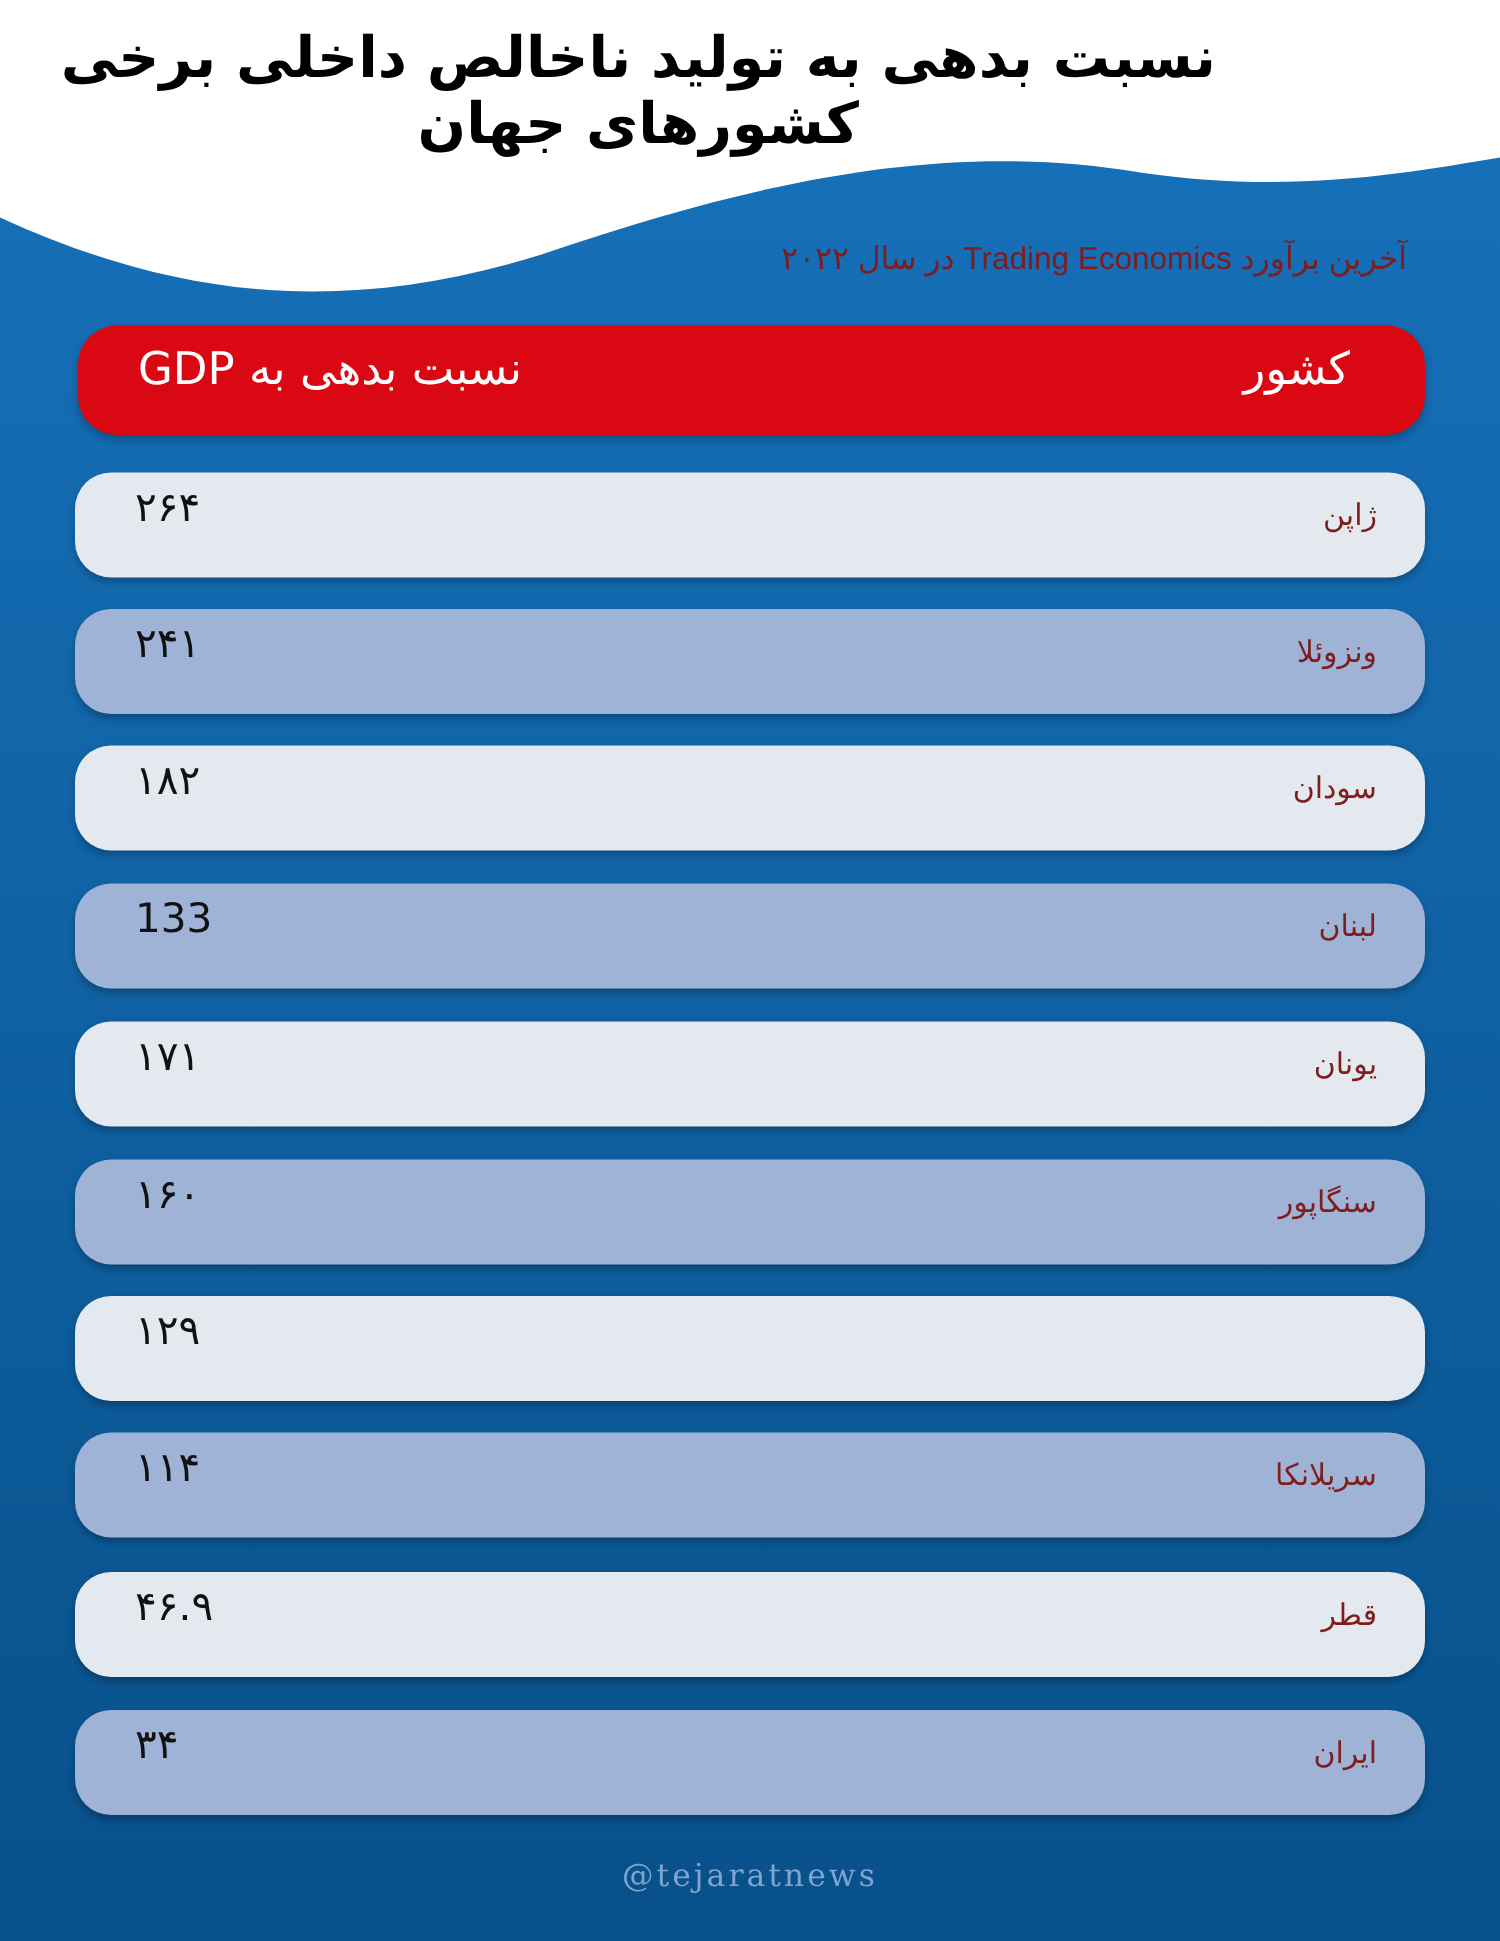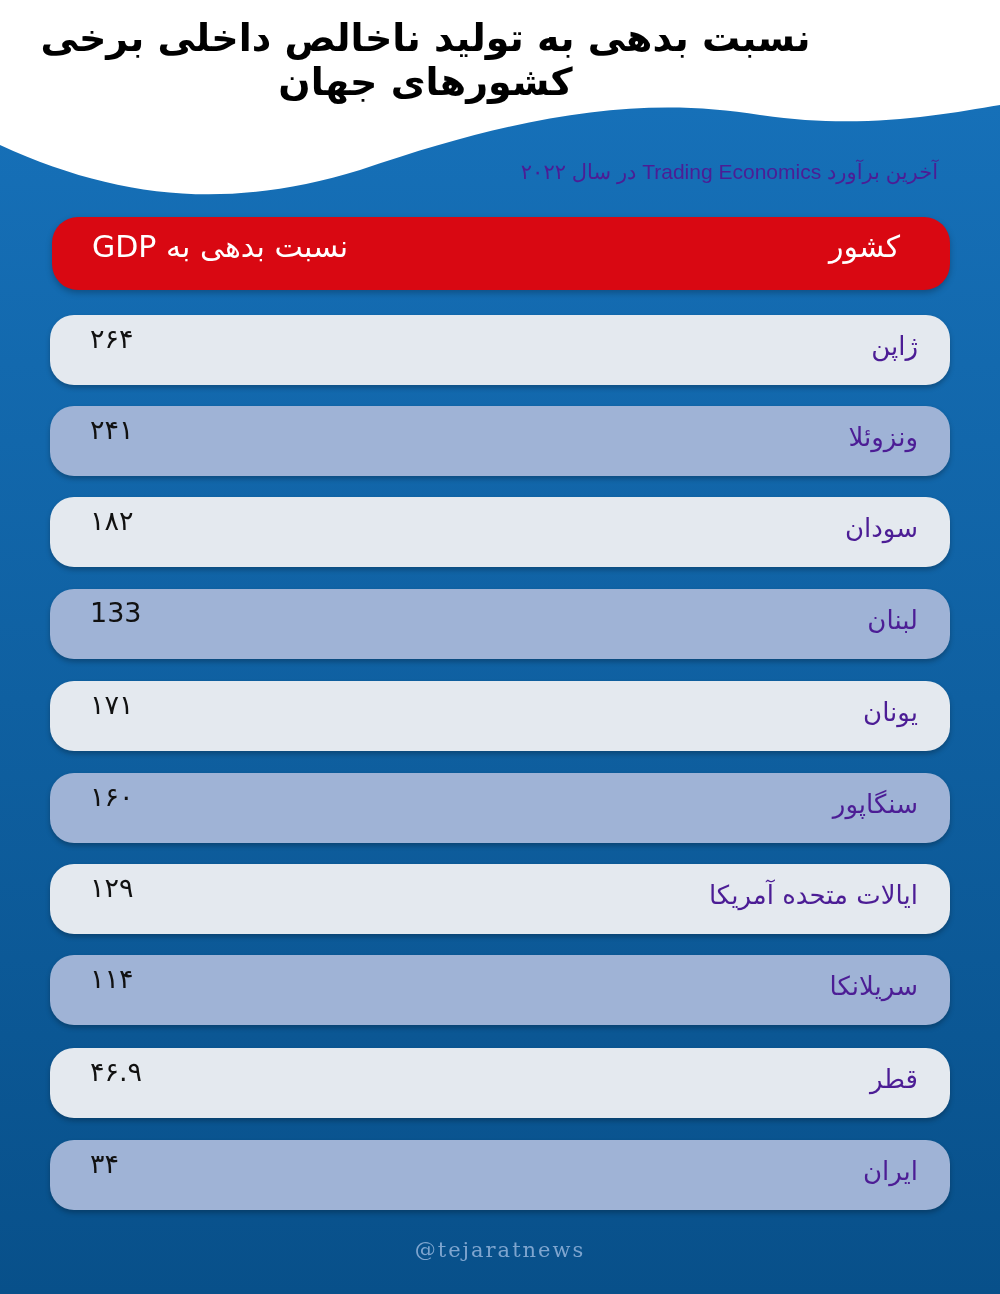--- a/index.html
+++ b/index.html
@@ -8,7 +8,7 @@
   .bg { position:absolute; left:0; top:0; width:1000px; height:1294px; }
   .title { position:absolute; top:16px; left:0; width:851px; text-align:center;
            font-size:38px; font-weight:bold; color:#000; direction:rtl; }
-  .subtitle { position:absolute; top:160px; right:62px; color:#4c1d95; font-size:21px;
+  .subtitle { position:absolute; top:160px; right:62px; color:#7f1d1d; font-size:21px;
               direction:rtl; font-family:"Liberation Sans", sans-serif; }
   .header { position:absolute; left:52px; top:217px; width:898px; height:73px;
             background:#d90812; border-radius:26px; box-shadow:0 3px 6px rgba(0,0,0,0.25);

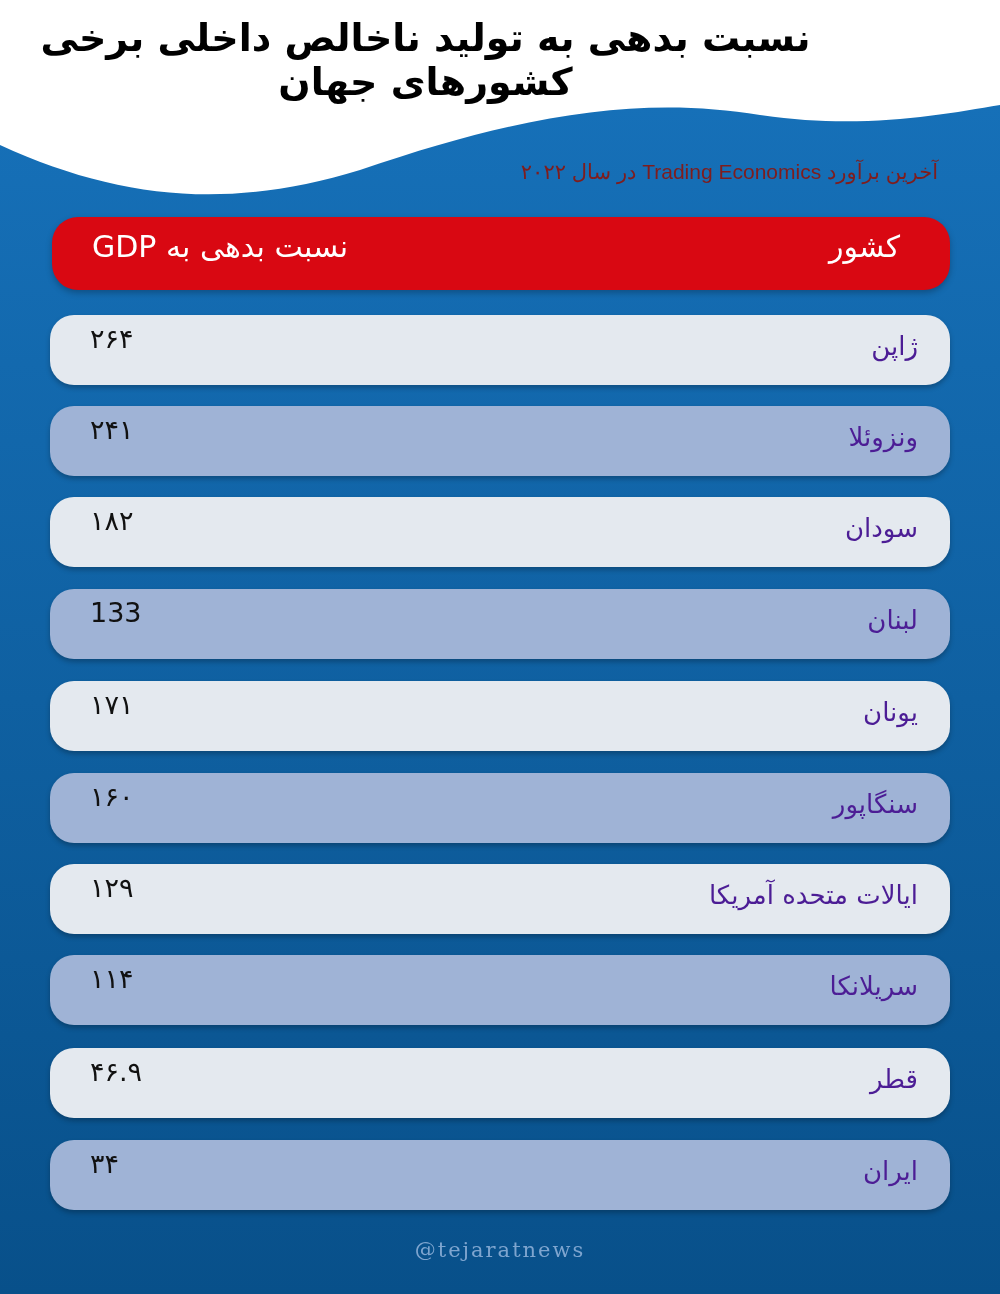--- a/index.html
+++ b/index.html
@@ -19,7 +19,7 @@
          box-shadow:0 3px 5px rgba(0,0,0,0.25); }
   .row.light { background:#e4e9ef; }
   .row.dark { background:#9fb3d6; }
-  .row .country { position:absolute; right:32px; top:16px; font-size:26px; color:#4c1d95;
+  .row .country { position:absolute; right:32px; top:16px; font-size:20px; color:#7f1d1d;
                   direction:rtl; }
   .row .value { position:absolute; left:40px; top:8px; font-size:27px; color:#111; direction:rtl; }
   .handle { position:absolute; bottom:32px; left:0; width:1000px; text-align:center;

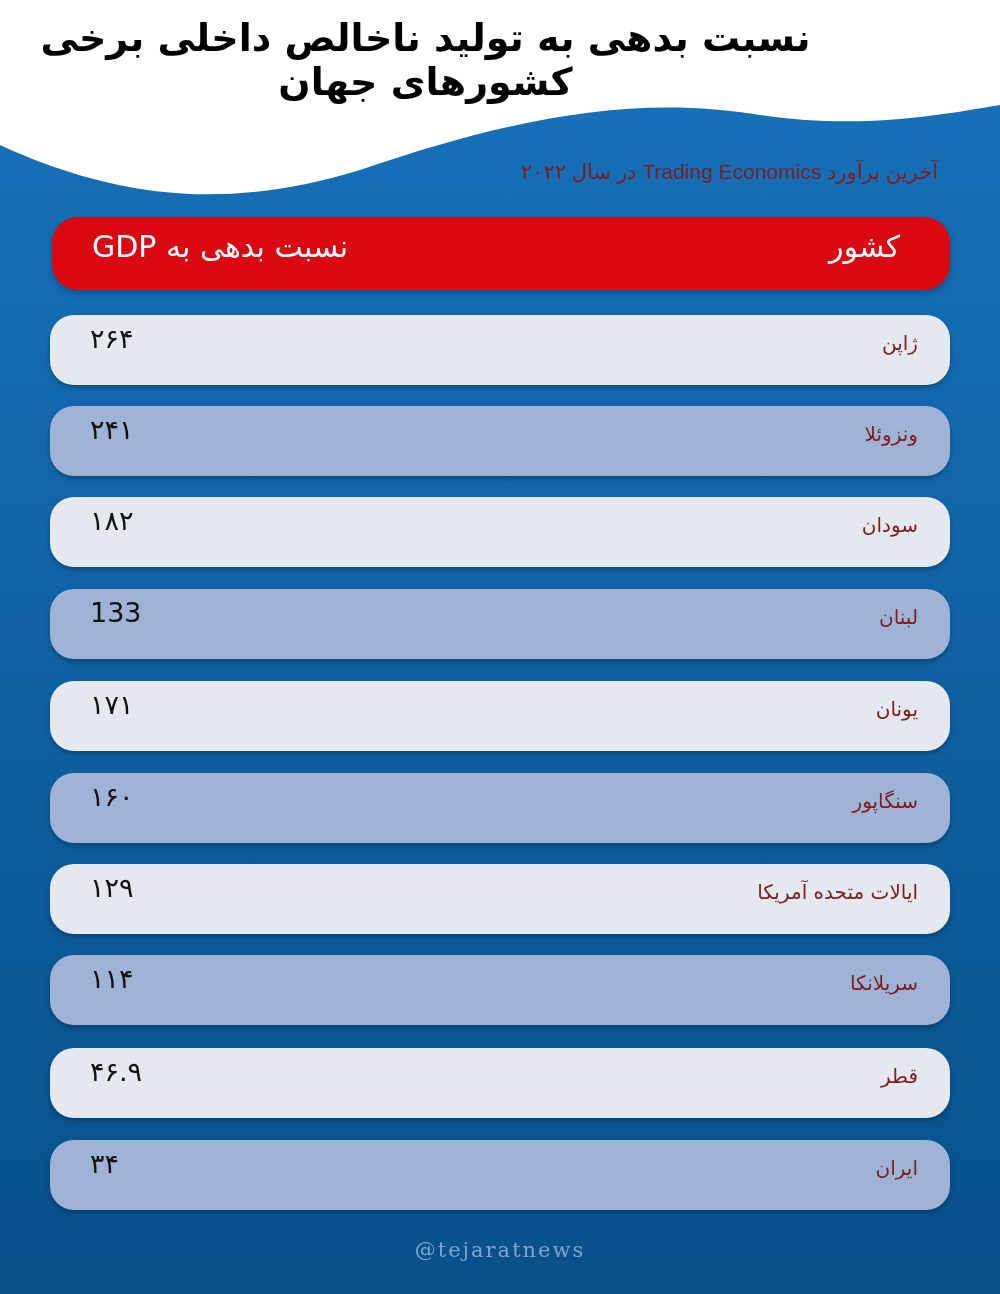--- a/index.html
+++ b/index.html
@@ -71,7 +71,6 @@
   <span class="value">۱۶۰</span>
 </div>
 <div class="row light" style="top:864px">
-  <span class="country">ایالات متحده آمریکا</span>
   <span class="value">۱۲۹</span>
 </div>
 <div class="row dark" style="top:955px">

